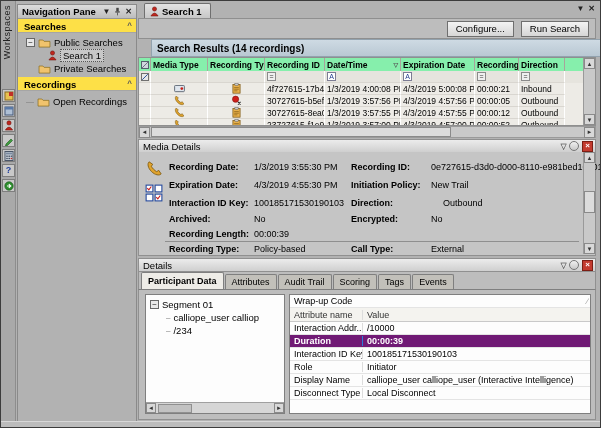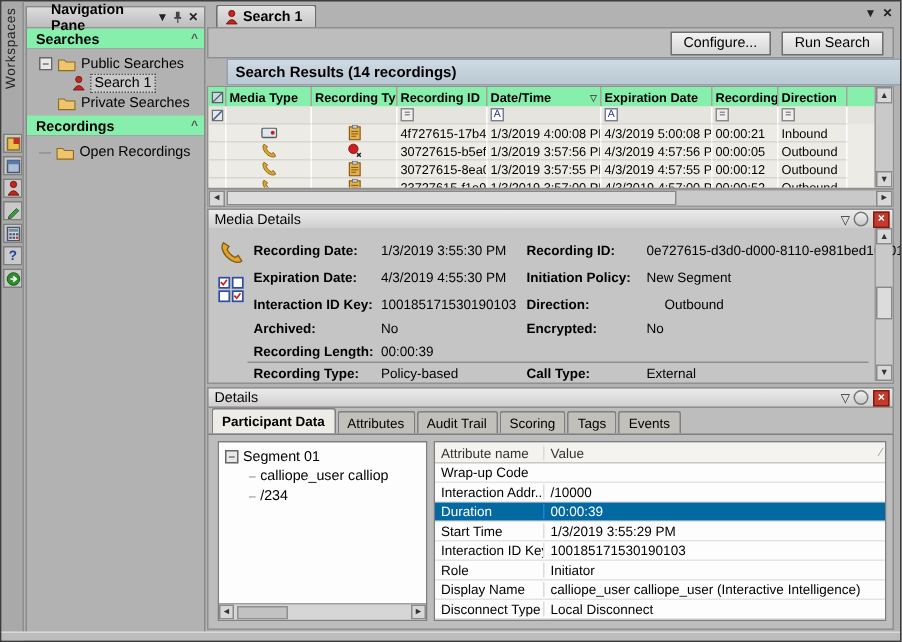--- a/index.html
+++ b/index.html
@@ -22,7 +22,7 @@
              background:#b2b2b2; border:1px solid #8a8a8a; }
   .pane-hdr { height:14px; background:linear-gradient(#dcdcdc,#bdbdbd);
               border-bottom:1px solid #979797; display:flex; align-items:center;
-              padding:0 2px 0 16px; font-weight:bold; font-size:9.5px; }
+              padding:0 2px 0 4px; font-weight:bold; font-size:9.5px; }
   .pane-hdr .sp { flex:1; }
   .hdr-ctl { width:11px; height:11px; display:flex; align-items:center; justify-content:center;
              font-size:8px; color:#222; }

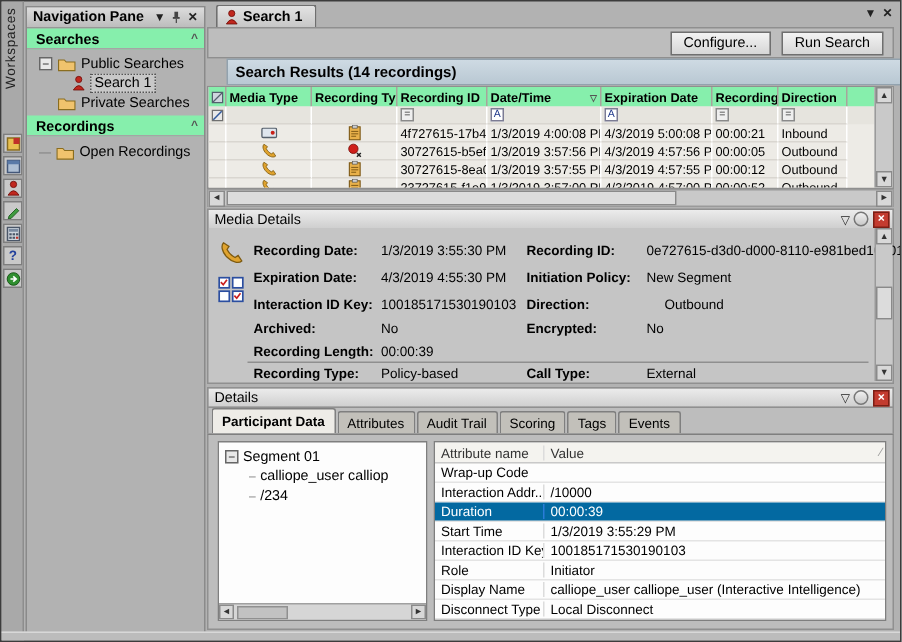--- a/index.html
+++ b/index.html
@@ -27,7 +27,7 @@
   .hdr-ctl { width:11px; height:11px; display:flex; align-items:center; justify-content:center;
              font-size:8px; color:#222; }
   .group-hdr { display:flex; padding:2px 4px 1px 6px; font-weight:bold;
-               font-size:9.5px; border-bottom:1px solid #a5a5a5; background:#86efac; height:14px;}
+               font-size:9.5px; border-bottom:1px solid #a5a5a5; background:#fde047; height:14px;}
   .group-hdr .sp { flex:1; }
   .chev { color:#555; font-size:8px; }
   .titem { display:flex; align-items:center; height:13px; gap:3px; white-space:nowrap; overflow:hidden; }

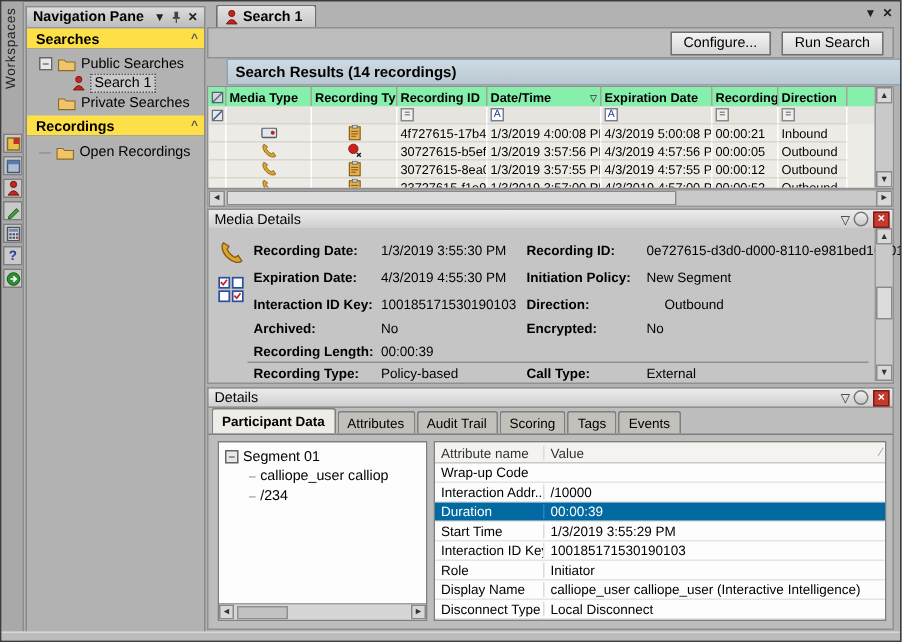--- a/index.html
+++ b/index.html
@@ -457,7 +457,7 @@
         </div>
       <div class="md-row" style="left:212px;top:28px;width:240px;">
           <span class="md-lab" style="width:80px;">Initiation Policy:</span>
-          <span>New Segment</span>
+          <span>New Trail</span>
         </div>
       <div class="md-row" style="left:212px;top:46px;width:240px;">
           <span class="md-lab" style="width:92px;">Direction:</span>

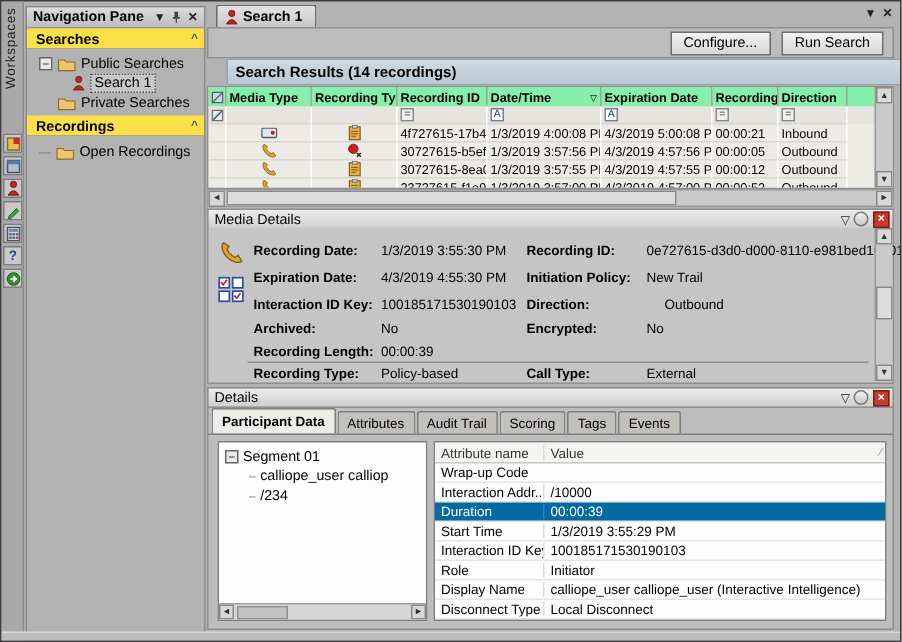--- a/index.html
+++ b/index.html
@@ -521,15 +521,15 @@
 
       <div class="attr-panel">
         <span class="a-edit">∕</span>
+        <div class="arow">
+            <div>Wrap-up Code</div>
+            <div></div>
+          </div>
         <div class="arow hdr2">
           <div>Attribute name</div>
           <div>Value</div>
         </div>
         <div class="arow">
-            <div>Wrap-up Code</div>
-            <div></div>
-          </div>
-        <div class="arow">
             <div>Interaction  Addr...</div>
             <div>/10000</div>
           </div>

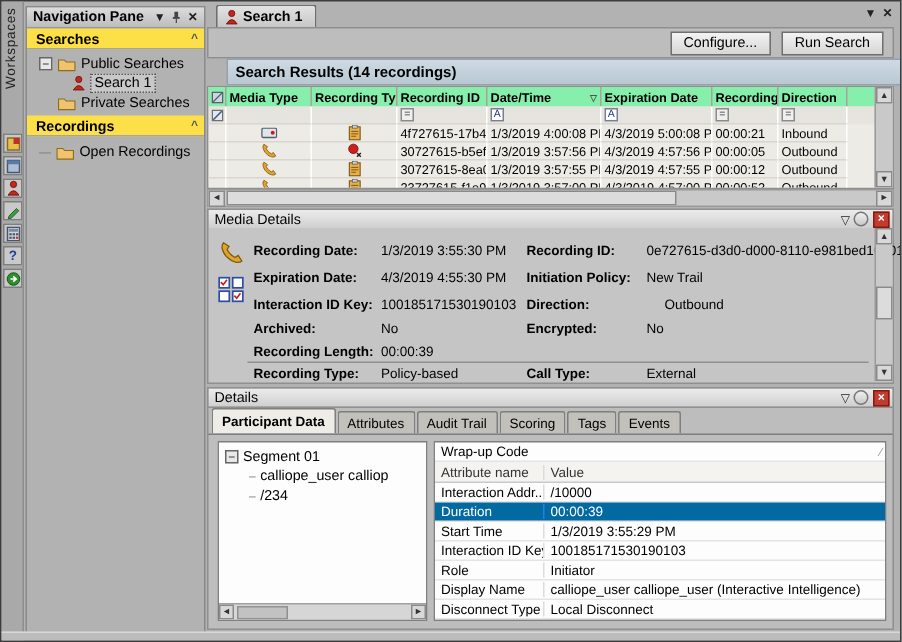--- a/index.html
+++ b/index.html
@@ -119,7 +119,7 @@
   .arow > div { padding:0 4px; white-space:nowrap; overflow:hidden; }
   .arow > div:last-child { border-left:1px solid #dcdcdc; }
   .arow.hdr2 { background:#f4f3ef; border-bottom:1px solid #c9c9c9; height:14px; color:#333; }
-  .arow.sel { background:#0369a1; color:#fff; }
+  .arow.sel { background:#701a75; color:#fff;font-weight:bold; }
   .arow.sel > div:last-child { border-left-color:#2a7cd8; }
   .a-edit { position:absolute; right:2px; top:2px; font-size:8px; color:#999; }
 

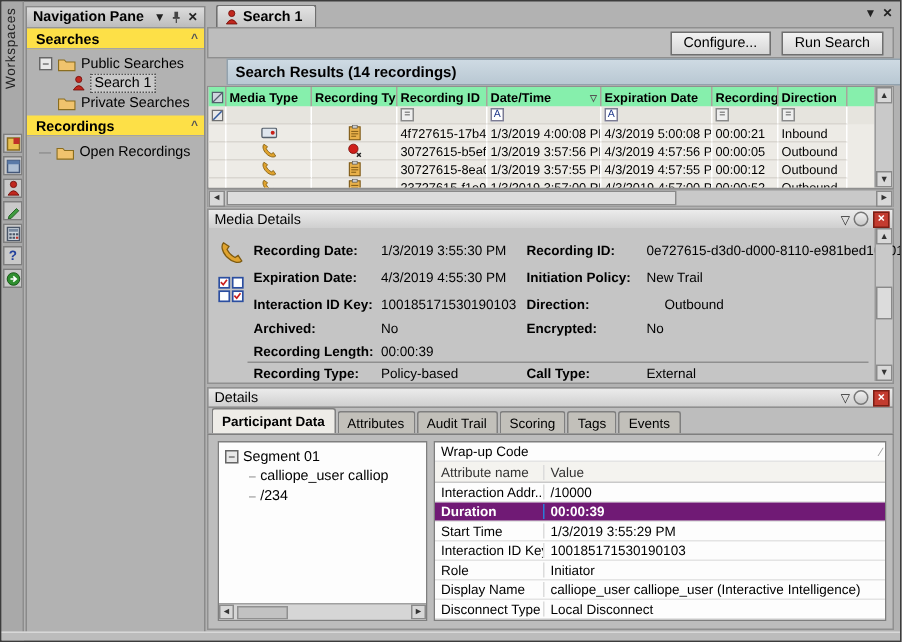--- a/index.html
+++ b/index.html
@@ -538,10 +538,6 @@
             <div>00:00:39</div>
           </div>
         <div class="arow">
-            <div>Start Time</div>
-            <div>1/3/2019 3:55:29 PM</div>
-          </div>
-        <div class="arow">
             <div>Interaction ID Key</div>
             <div>100185171530190103</div>
           </div>

